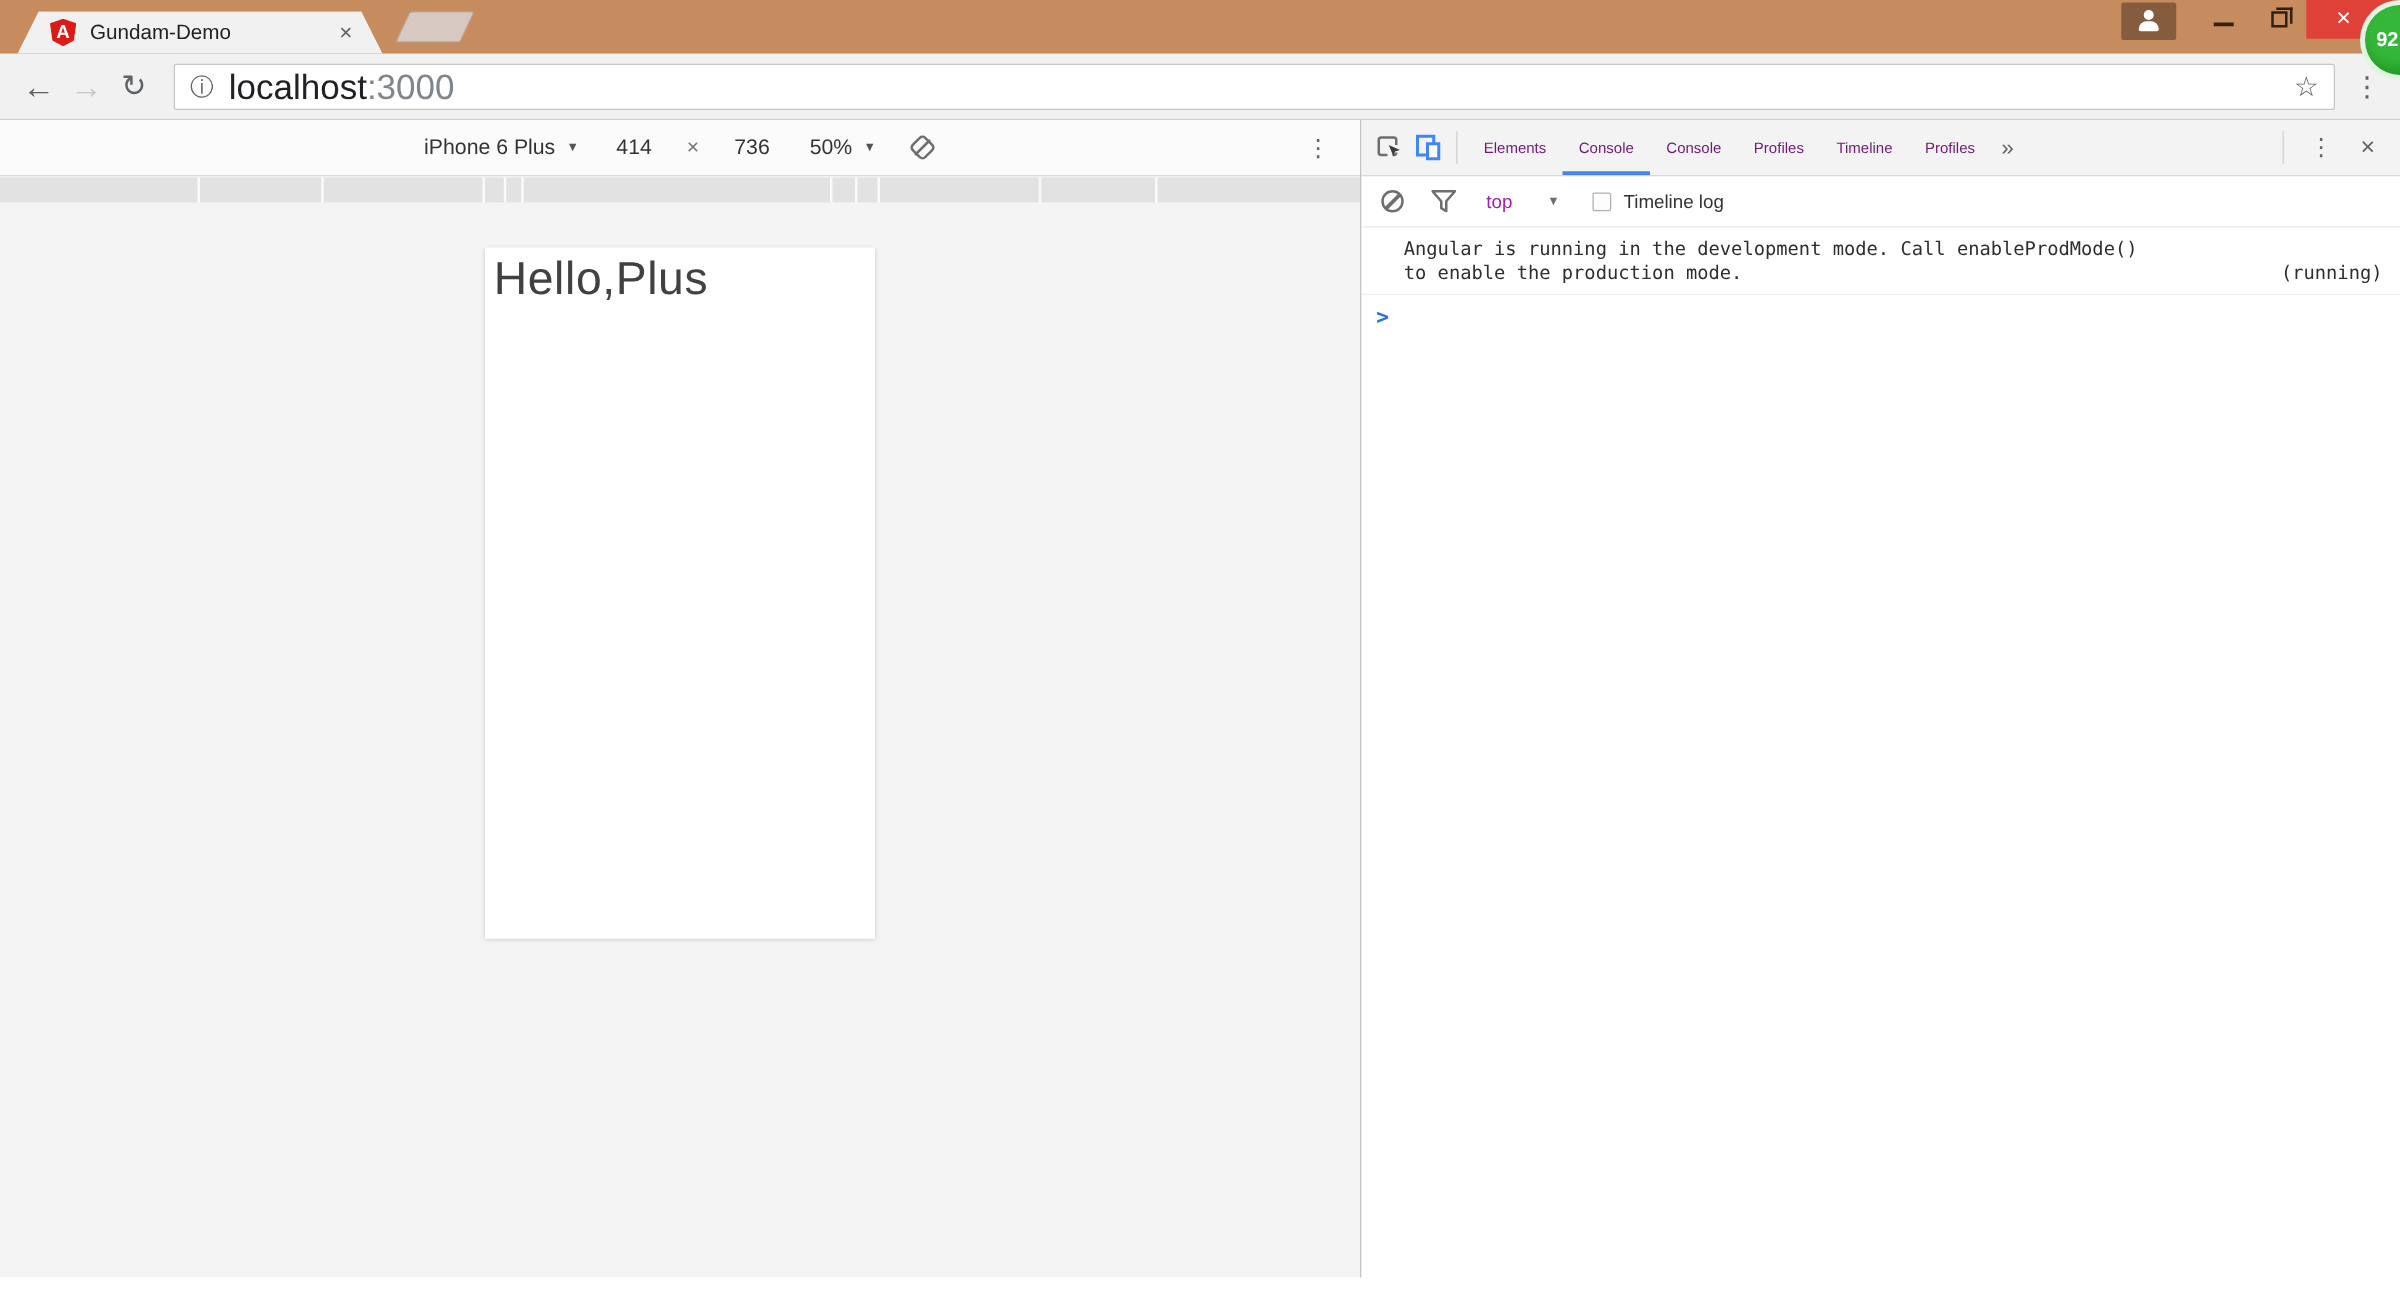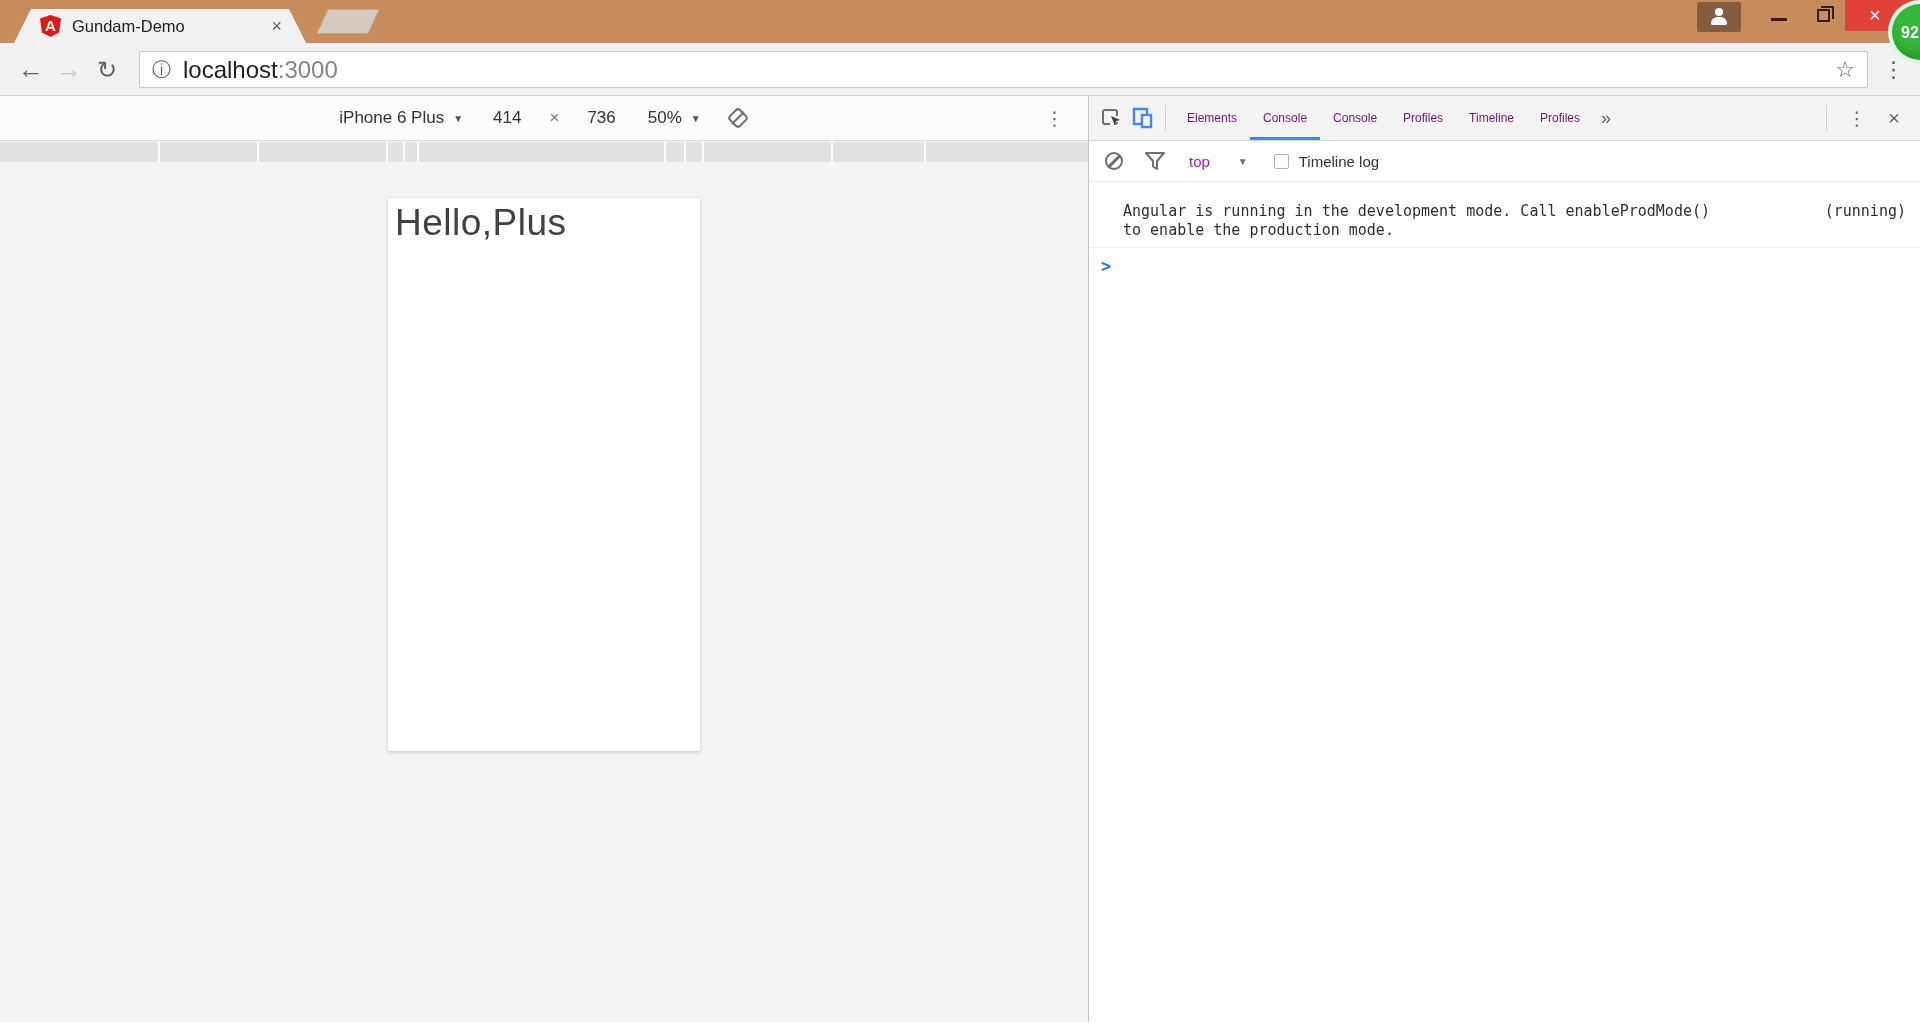--- a/index.html
+++ b/index.html
@@ -44,7 +44,7 @@
   .omnibox { position:absolute; left:139px; right:52px; top:8px; height:37px; background:#fff;
              border:1px solid #c6c6c6; border-radius:2px; display:flex; align-items:center; padding:0 12px; }
   .info-ico { font-size:19px; color:#5f6368; margin-right:12px; }
-  .url { font-size:24px; color:#202124; white-space:nowrap; }
+  .url { font-size:28px; color:#202124; white-space:nowrap; }
   .url .port { color:#80868b; }
   .star { margin-left:auto; font-size:22px; color:#5f6368; }
   .menu-dots { position:absolute; right:8px; top:0; height:53px; width:36px; display:flex; align-items:center;

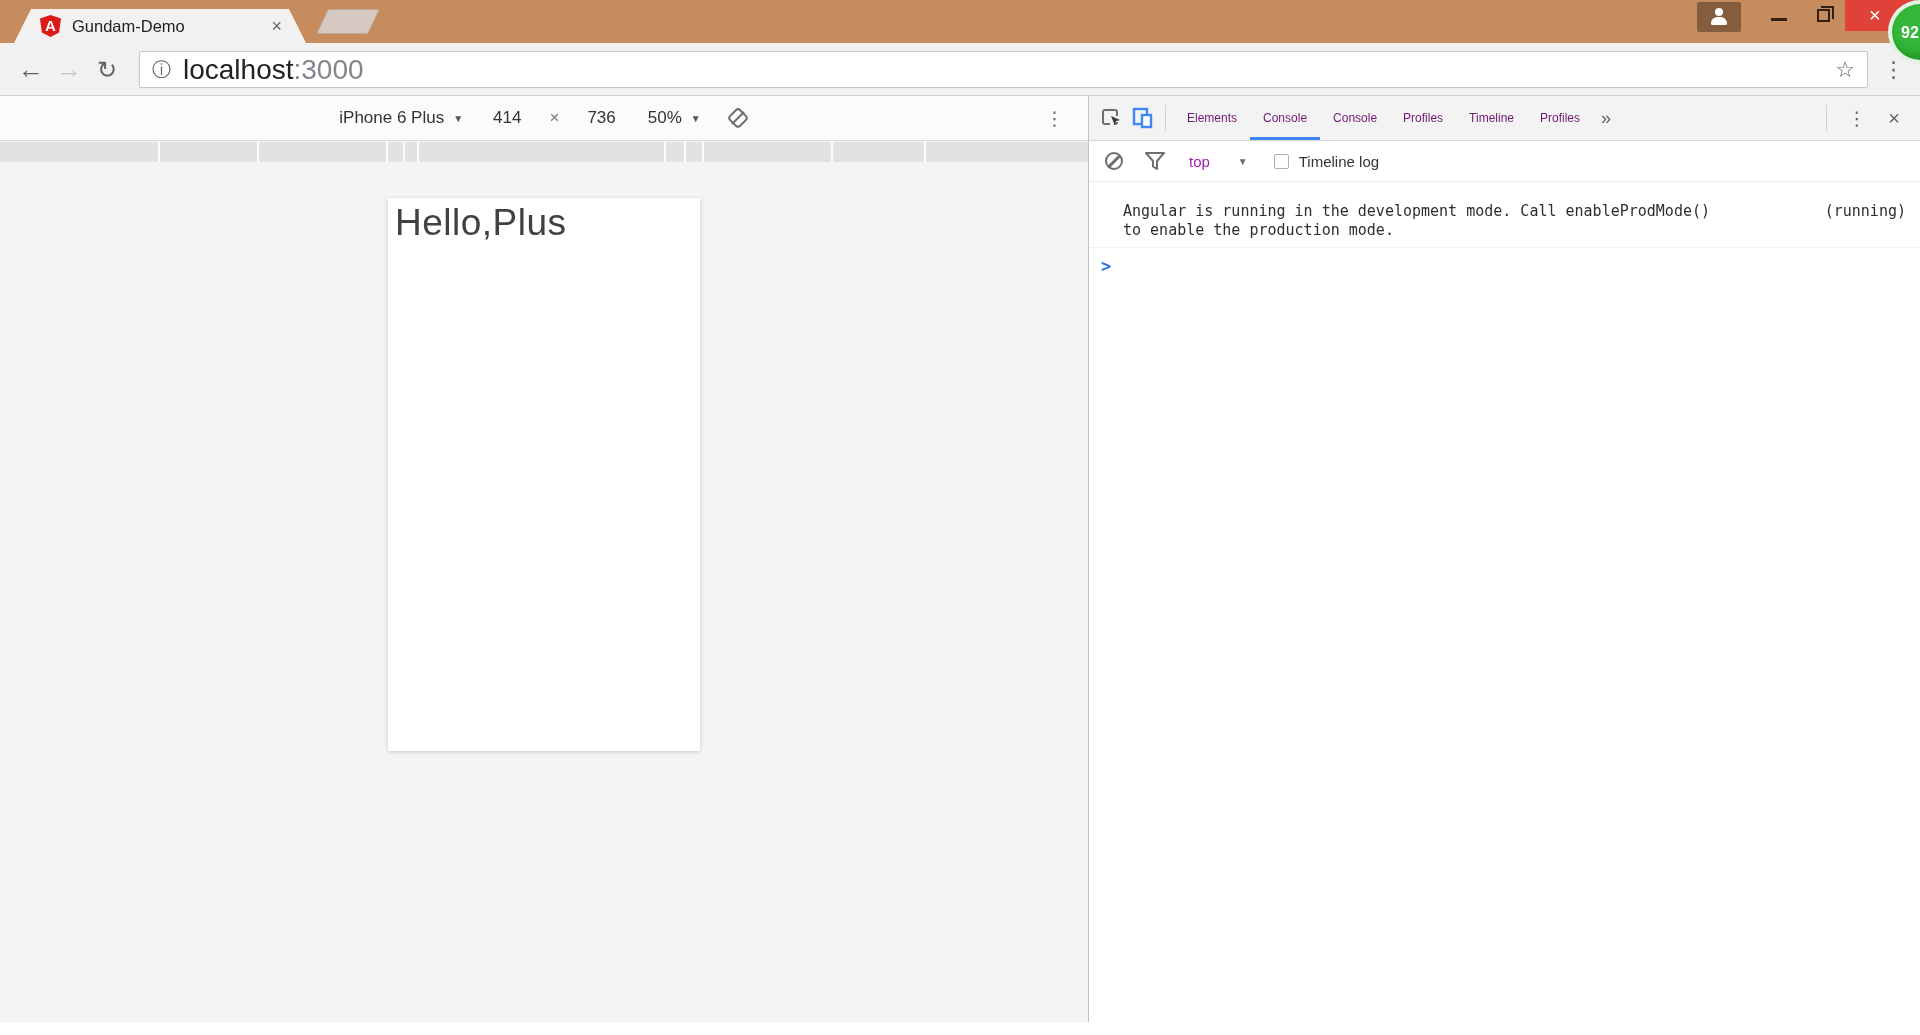--- a/index.html
+++ b/index.html
@@ -93,9 +93,9 @@
   .checkbox { margin-left:26px; width:15px; height:15px; border:1px solid #b0b0b0; border-radius:2px; background:#fdfdfd; }
   .preserve-label { margin-left:10px; font-size:15px; color:#333; }
 
-  .console-msg { display:flex; align-items:flex-start; padding:8px 14px 7px 34px;
+  .console-msg { display:flex; align-items:flex-end; padding:8px 14px 7px 34px;
                  font-family:"DejaVu Sans Mono",monospace; font-size:15px; line-height:19px; color:#2e2e2e;
-                 border-bottom:1px solid #f0f0f0;margin-top:12px; }
+                 border-bottom:1px solid #f0f0f0; }
   .msg-text { width:610px; }
   .msg-src { margin-left:auto; white-space:nowrap; }
   .console-prompt { padding:8px 14px 0 12px; color:#2871e0; font-weight:bold; font-size:17px;

